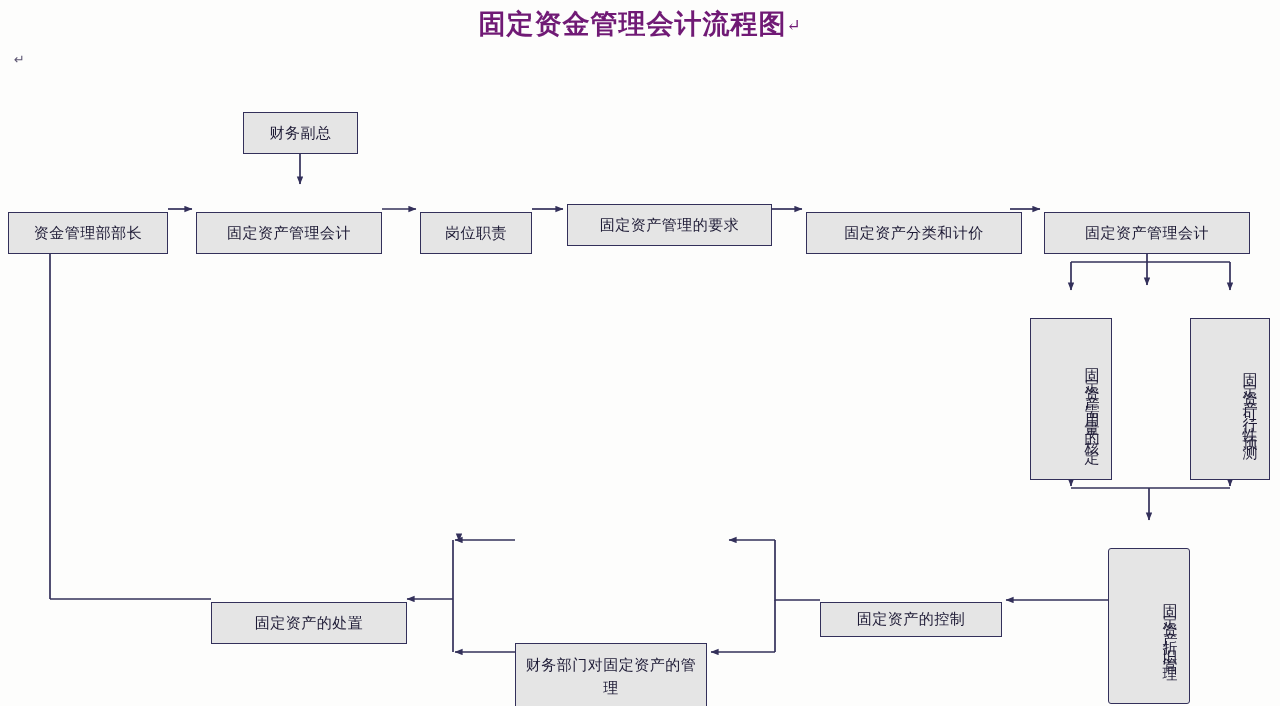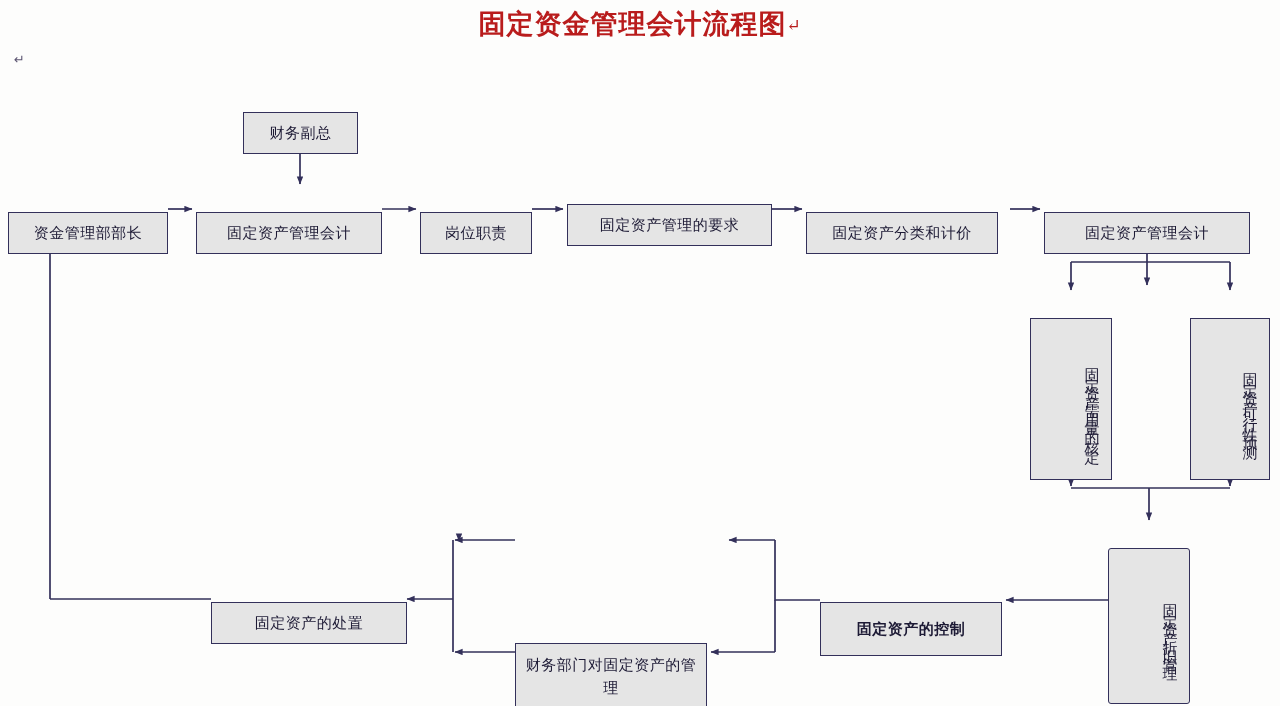--- a/index.html
+++ b/index.html
@@ -79,7 +79,7 @@
     font-weight: bold;
     font-size: 27px;
     letter-spacing: 1px;
-    color: #b91c1c;
+    color: #701a75;
     z-index: 3;
   }
 

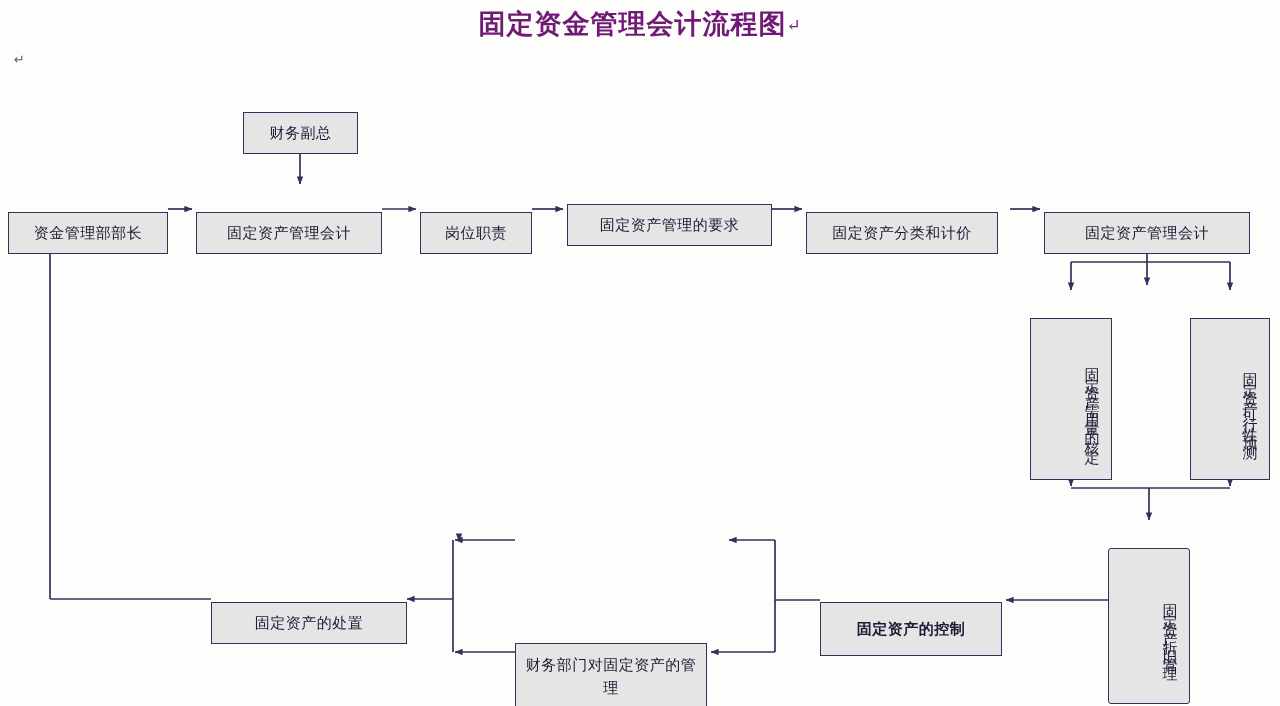--- a/index.html
+++ b/index.html
@@ -176,7 +176,7 @@
     <span>固定资产管理的要求</span>
   </div>
 
-  <div class="node" style="left:806px; top:188px; width:192px; height:42px;">
+  <div class="node" style="left:806px; top:188px; width:216px; height:42px;">
     <span>固定资产分类和计价</span>
   </div>
 

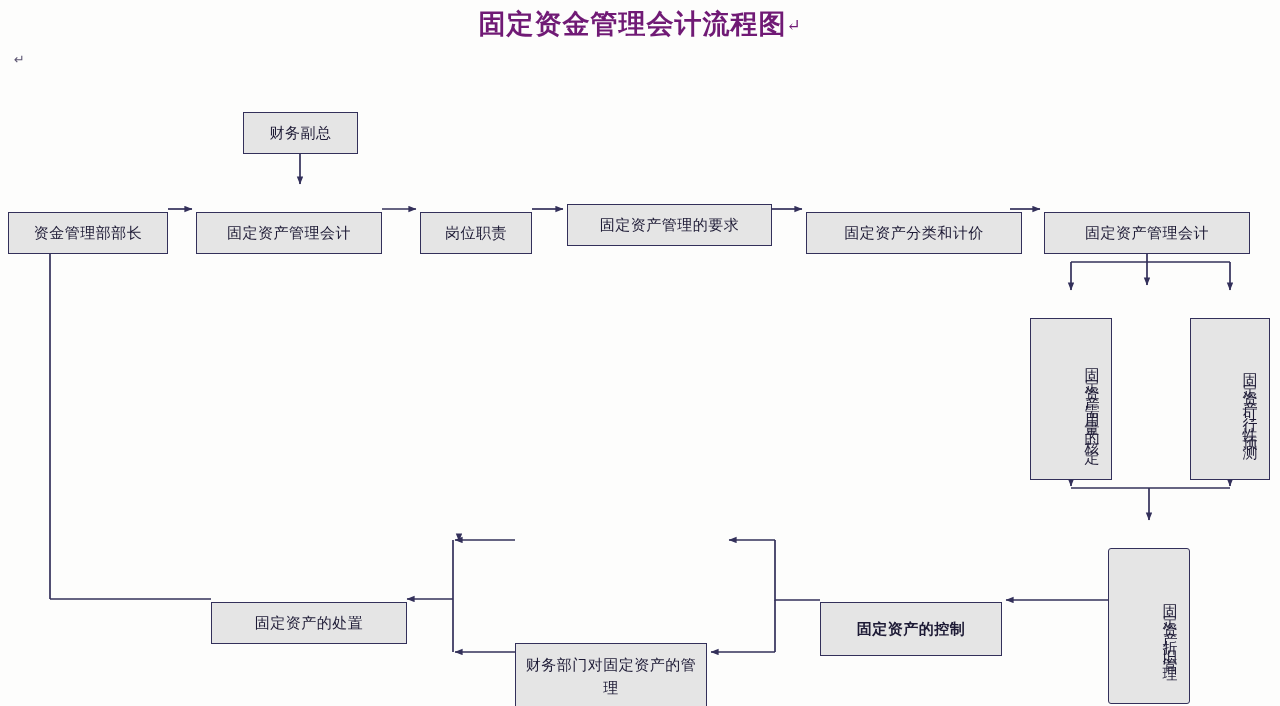--- a/index.html
+++ b/index.html
@@ -197,7 +197,7 @@
   </div>
 
 
-  <div class="node" style="left:820px; top:578px; width:182px; height:54px;font-weight:bold;">
+  <div class="node" style="left:820px; top:578px; width:182px; height:35px;">
     <span>固定资产的控制</span>
   </div>
 

